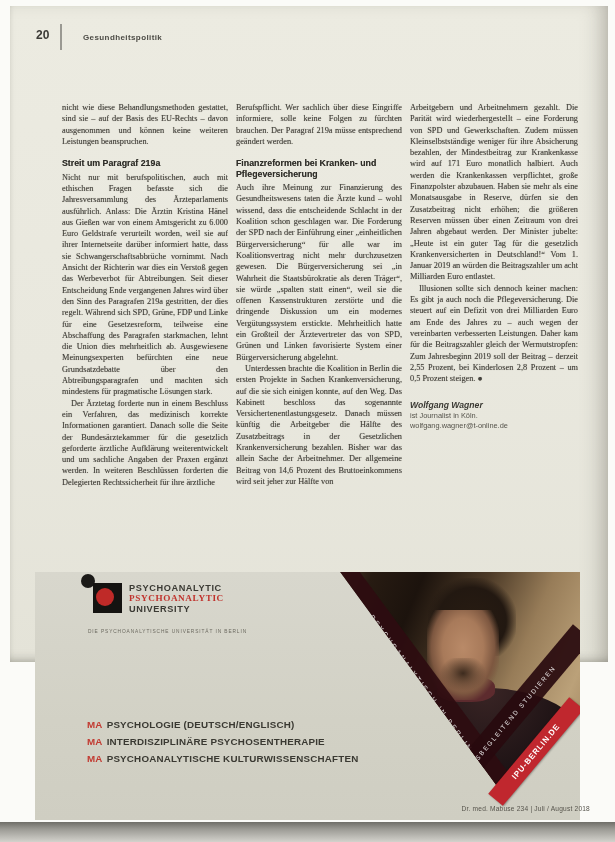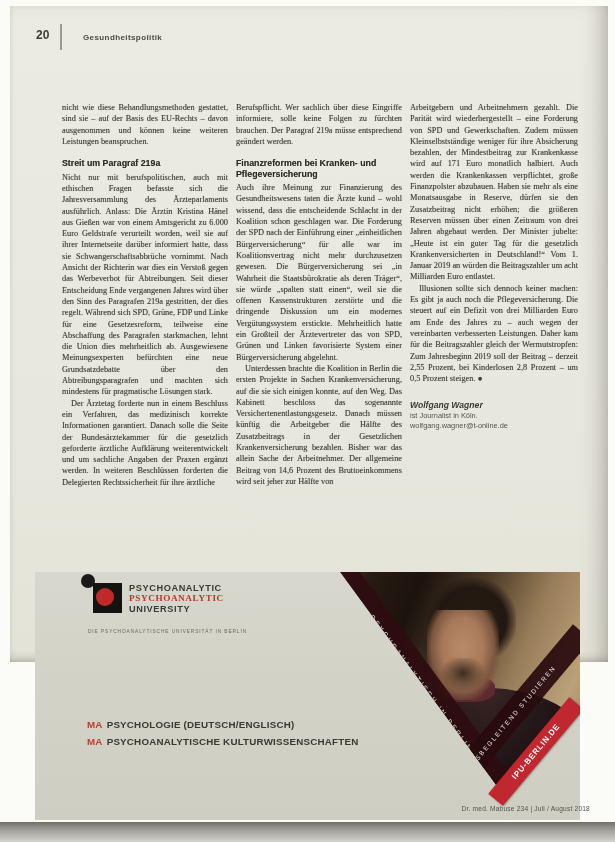--- a/index.html
+++ b/index.html
@@ -137,6 +137,7 @@
 
       <div class="prog">
         <div><span class="ma">MA</span><span>PSYCHOLOGIE (DEUTSCH/ENGLISCH)</span></div>
+        <div><span class="ma">MA</span><span>INTERDISZIPLINÄRE PSYCHOSENTHERAPIE</span></div>
         <div><span class="ma">MA</span><span>PSYCHOANALYTISCHE KULTURWISSENSCHAFTEN</span></div>
       </div>
     </div>

